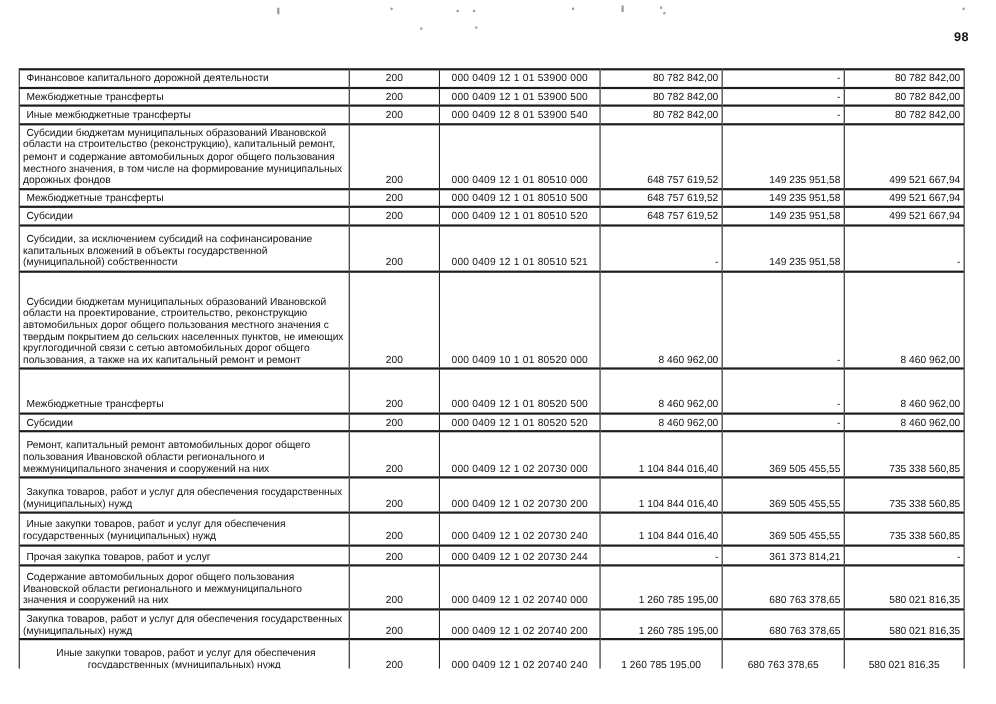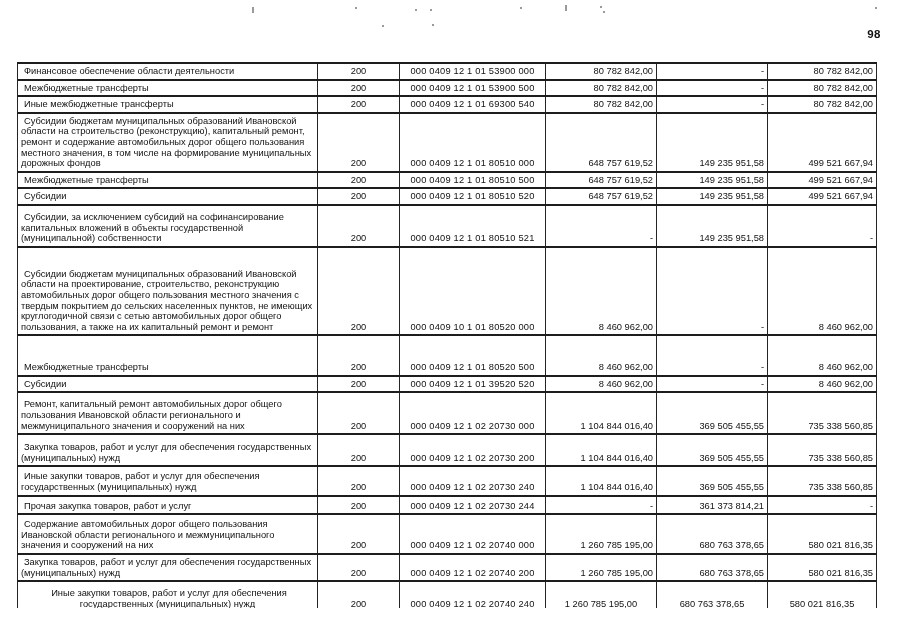--- a/index.html
+++ b/index.html
@@ -85,7 +85,7 @@
     </colgroup>
     <tbody id="rows-body">
         <tr>
-      <td class="c-desc">Финансовое обеспечение области деятельности</td>
+      <td class="c-desc">Финансовое капитального дорожной деятельности</td>
       <td class="c-kvr">200</td>
       <td class="c-code">000 0409 12 1 01 53900 000</td>
       <td class="c-num">80 782 842,00</td>

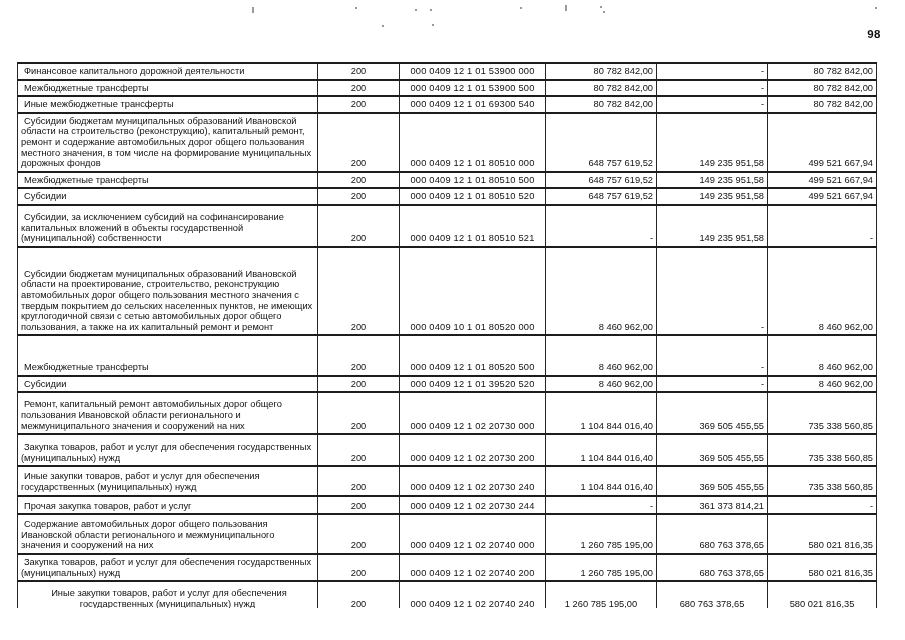--- a/index.html
+++ b/index.html
@@ -103,7 +103,7 @@
         <tr>
       <td class="c-desc">Иные межбюджетные трансферты</td>
       <td class="c-kvr">200</td>
-      <td class="c-code">000 0409 12 1 01 69300 540</td>
+      <td class="c-code">000 0409 12 8 01 53900 540</td>
       <td class="c-num">80 782 842,00</td>
       <td class="c-num">-</td>
       <td class="c-num">80 782 842,00</td>

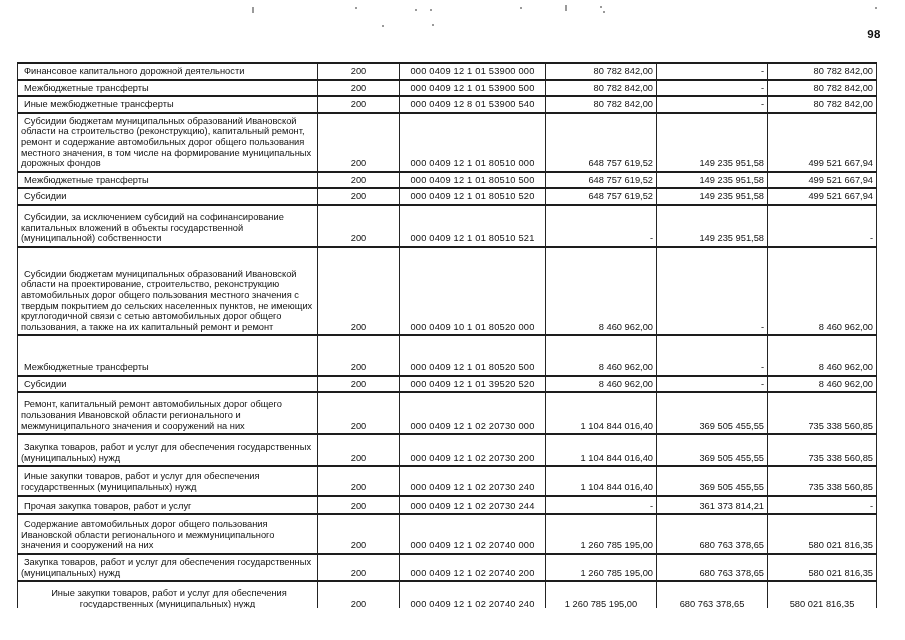--- a/index.html
+++ b/index.html
@@ -159,7 +159,7 @@
         <tr>
       <td class="c-desc">Субсидии</td>
       <td class="c-kvr">200</td>
-      <td class="c-code">000 0409 12 1 01 39520 520</td>
+      <td class="c-code">000 0409 12 1 01 80520 520</td>
       <td class="c-num">8 460 962,00</td>
       <td class="c-num">-</td>
       <td class="c-num">8 460 962,00</td>

